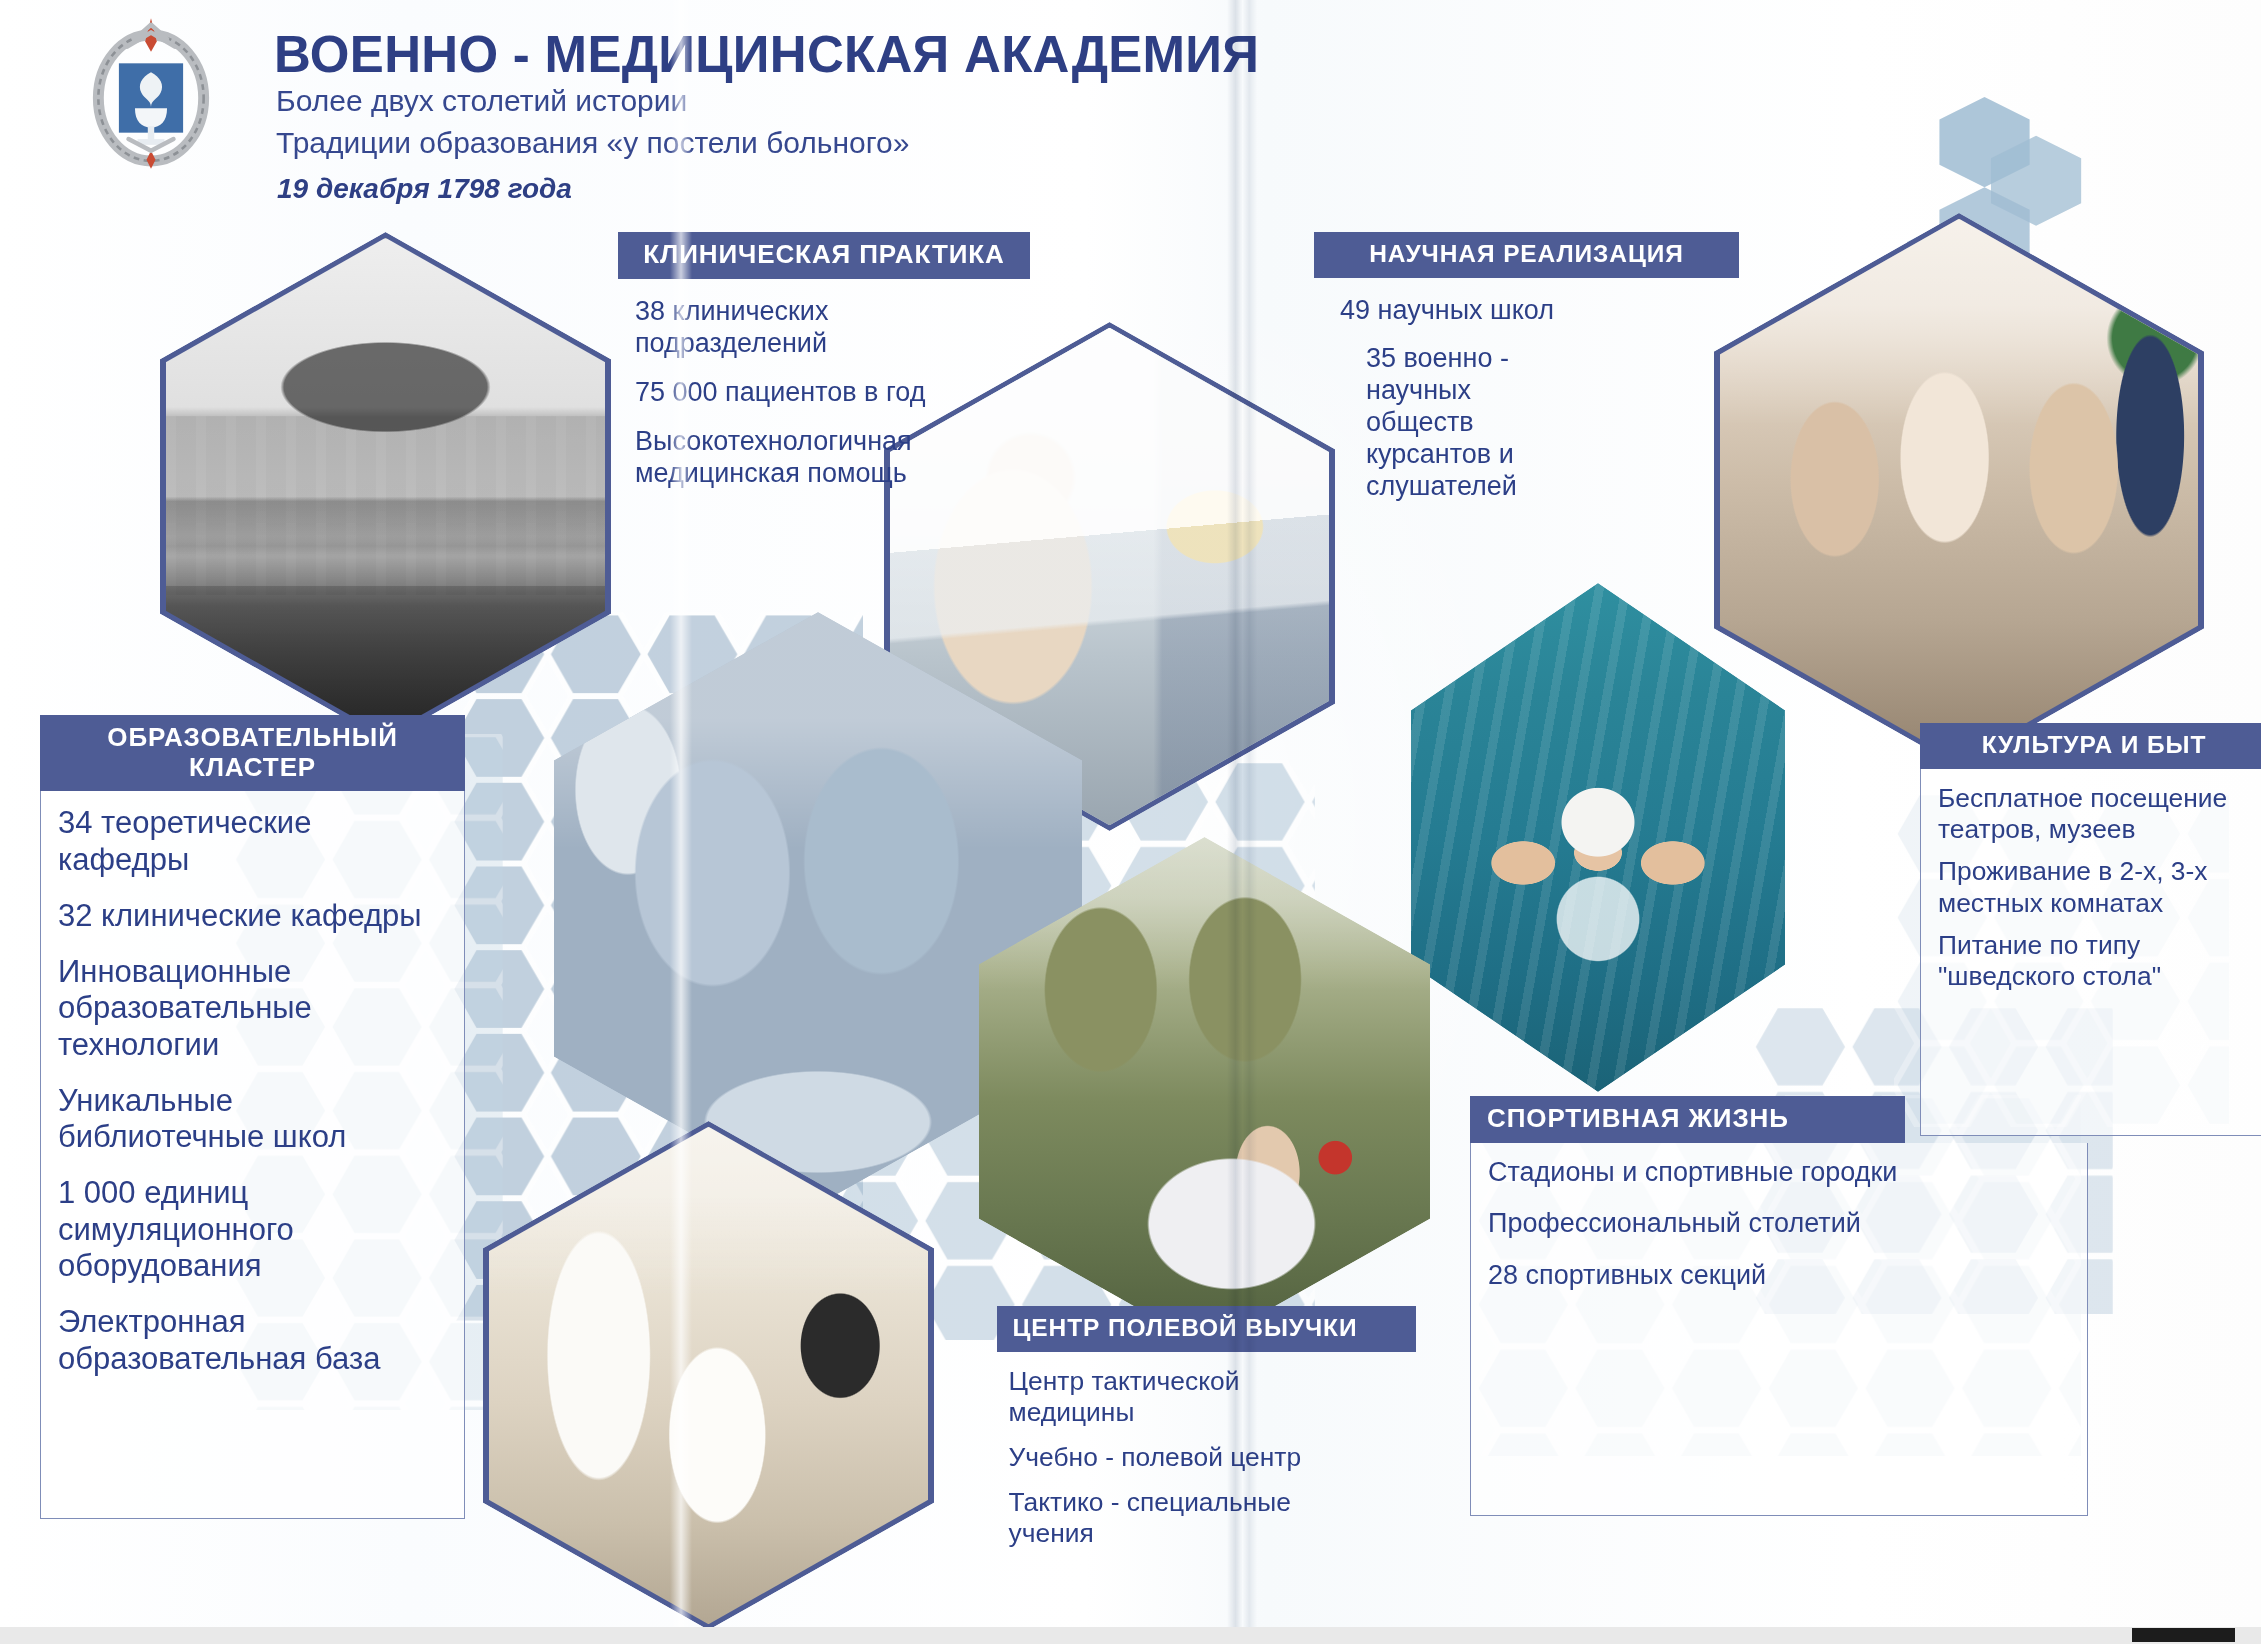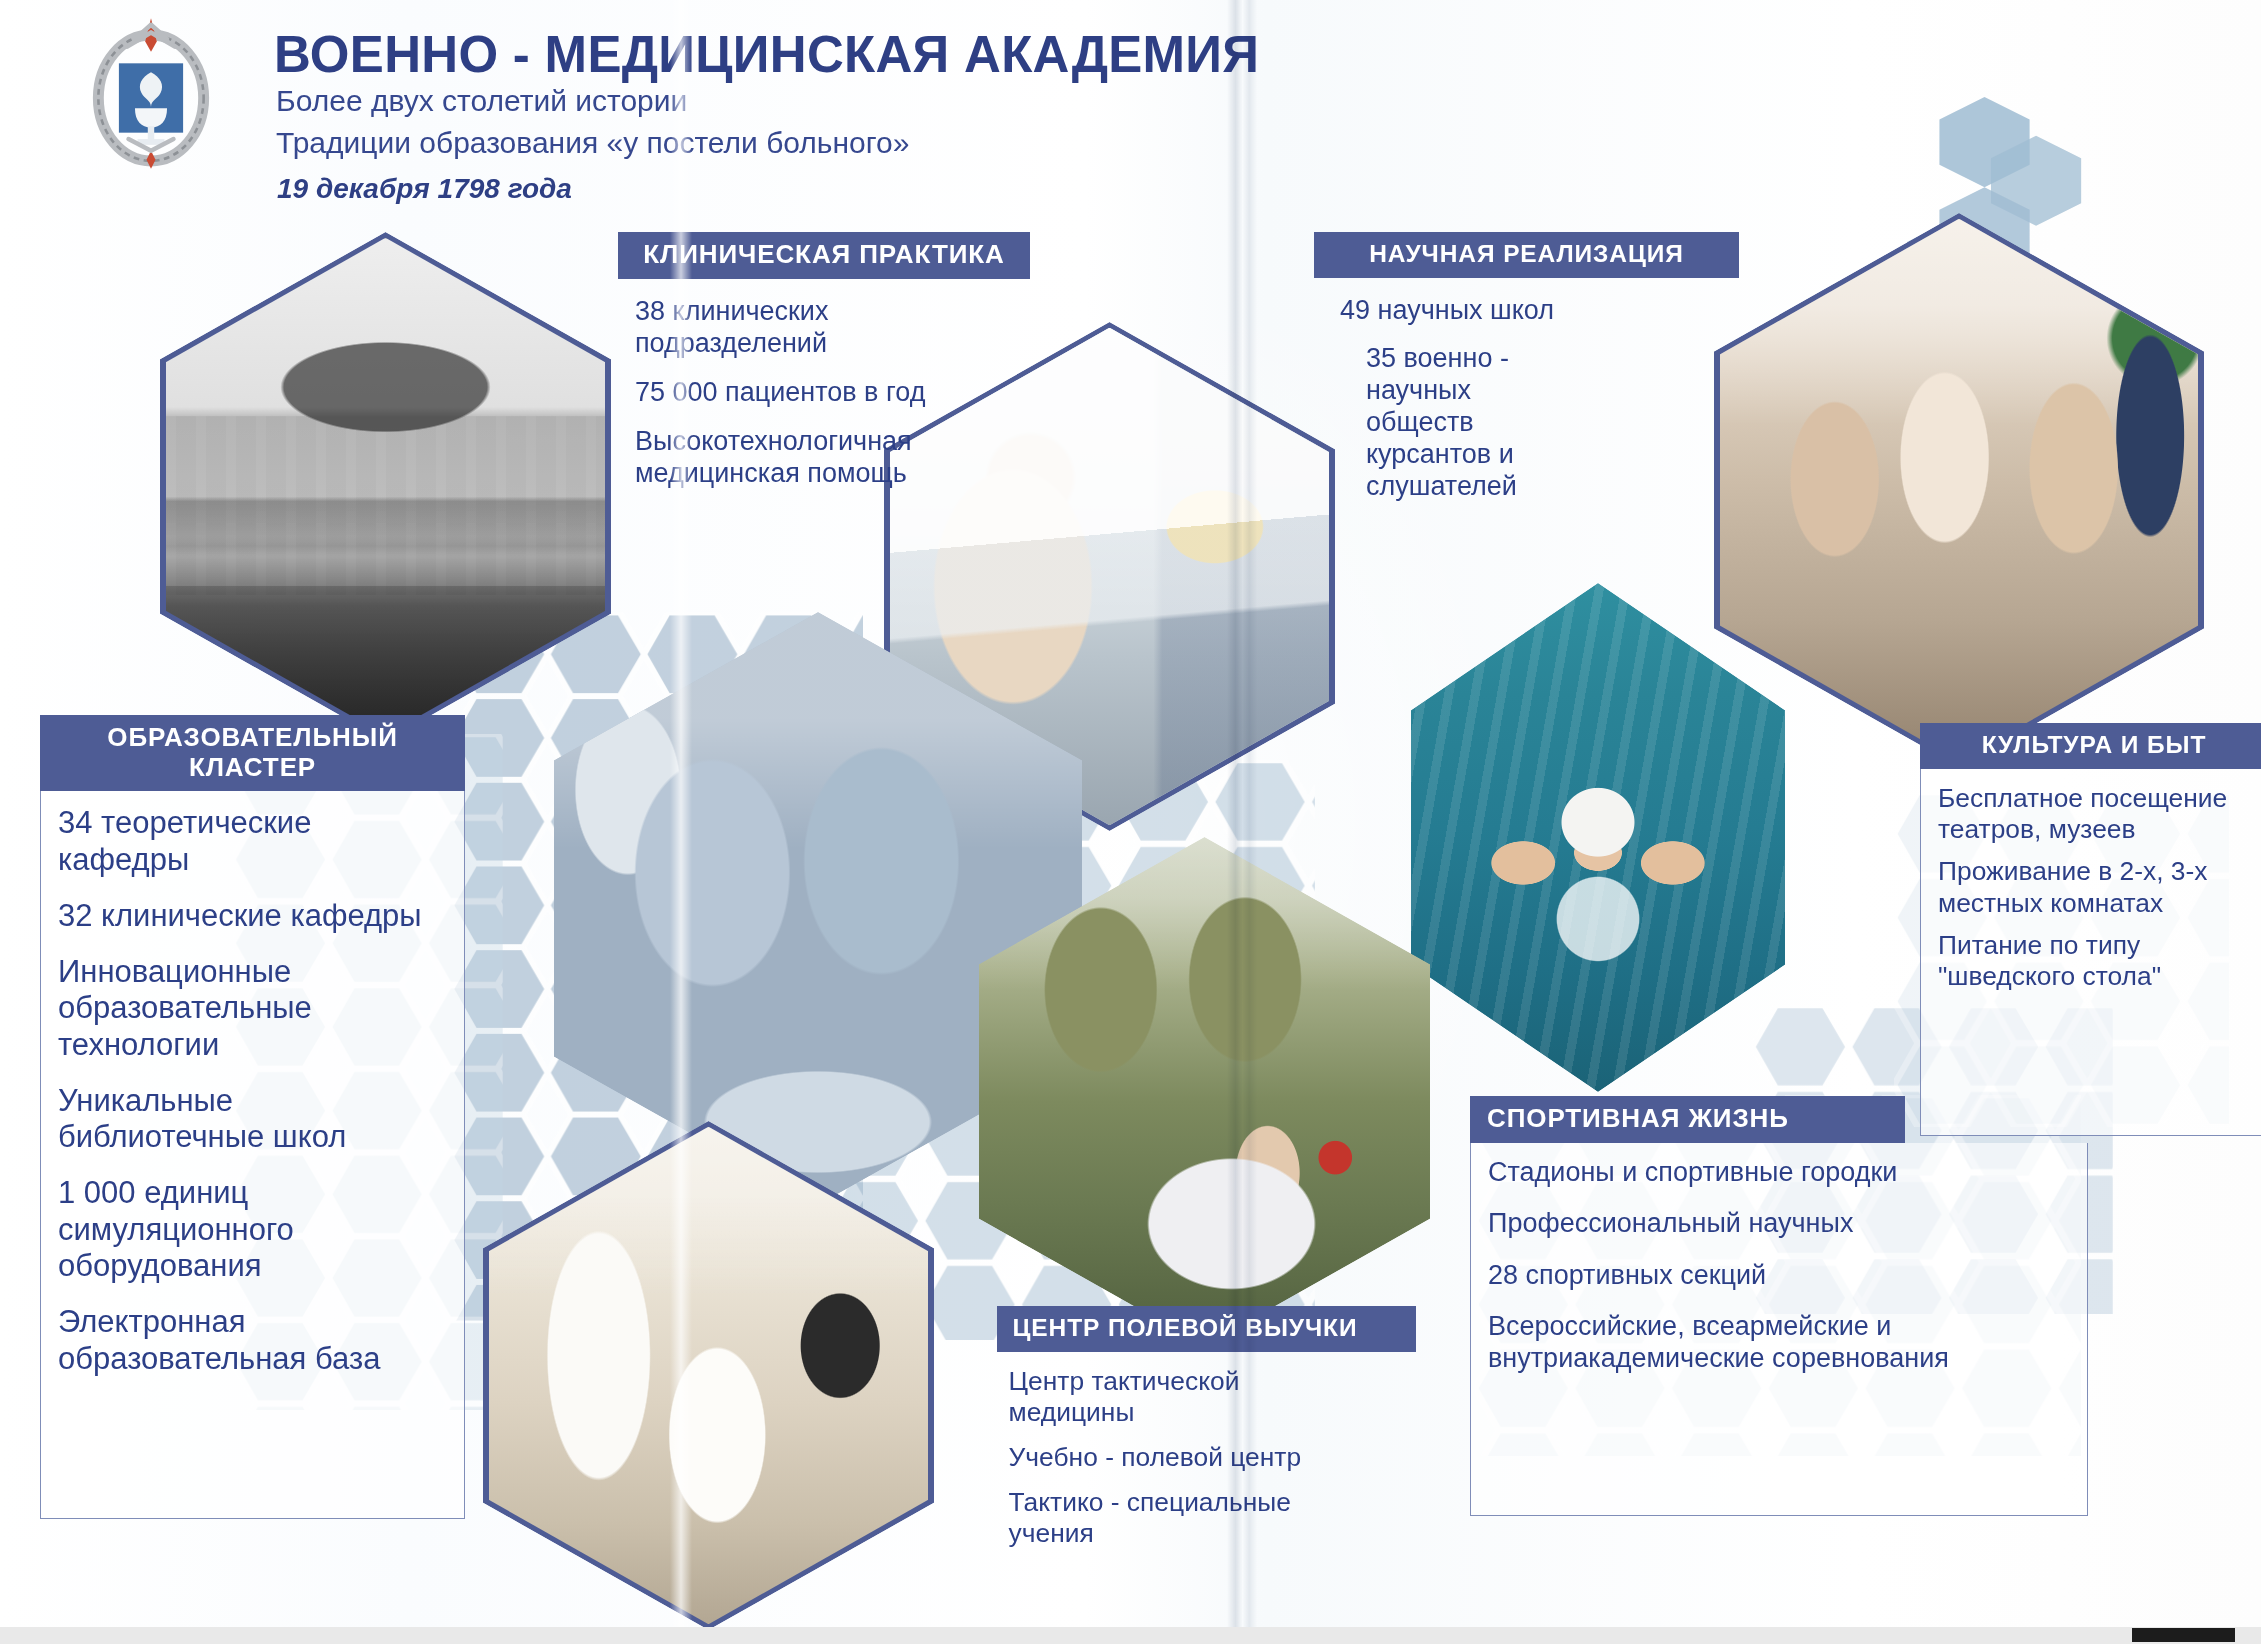--- a/index.html
+++ b/index.html
@@ -417,7 +417,7 @@
     <div class="bar">СПОРТИВНАЯ ЖИЗНЬ</div>
     <div class="body">
       <p>Стадионы и спортивные городки</p>
-      <p>Профессиональный научных</p>
+      <p>Профессиональный столетий</p>
       <p>28 спортивных секций</p>
       <p style="max-width:535px;">Всероссийские, всеармейские и внутриакадемические соревнования</p>
     </div>

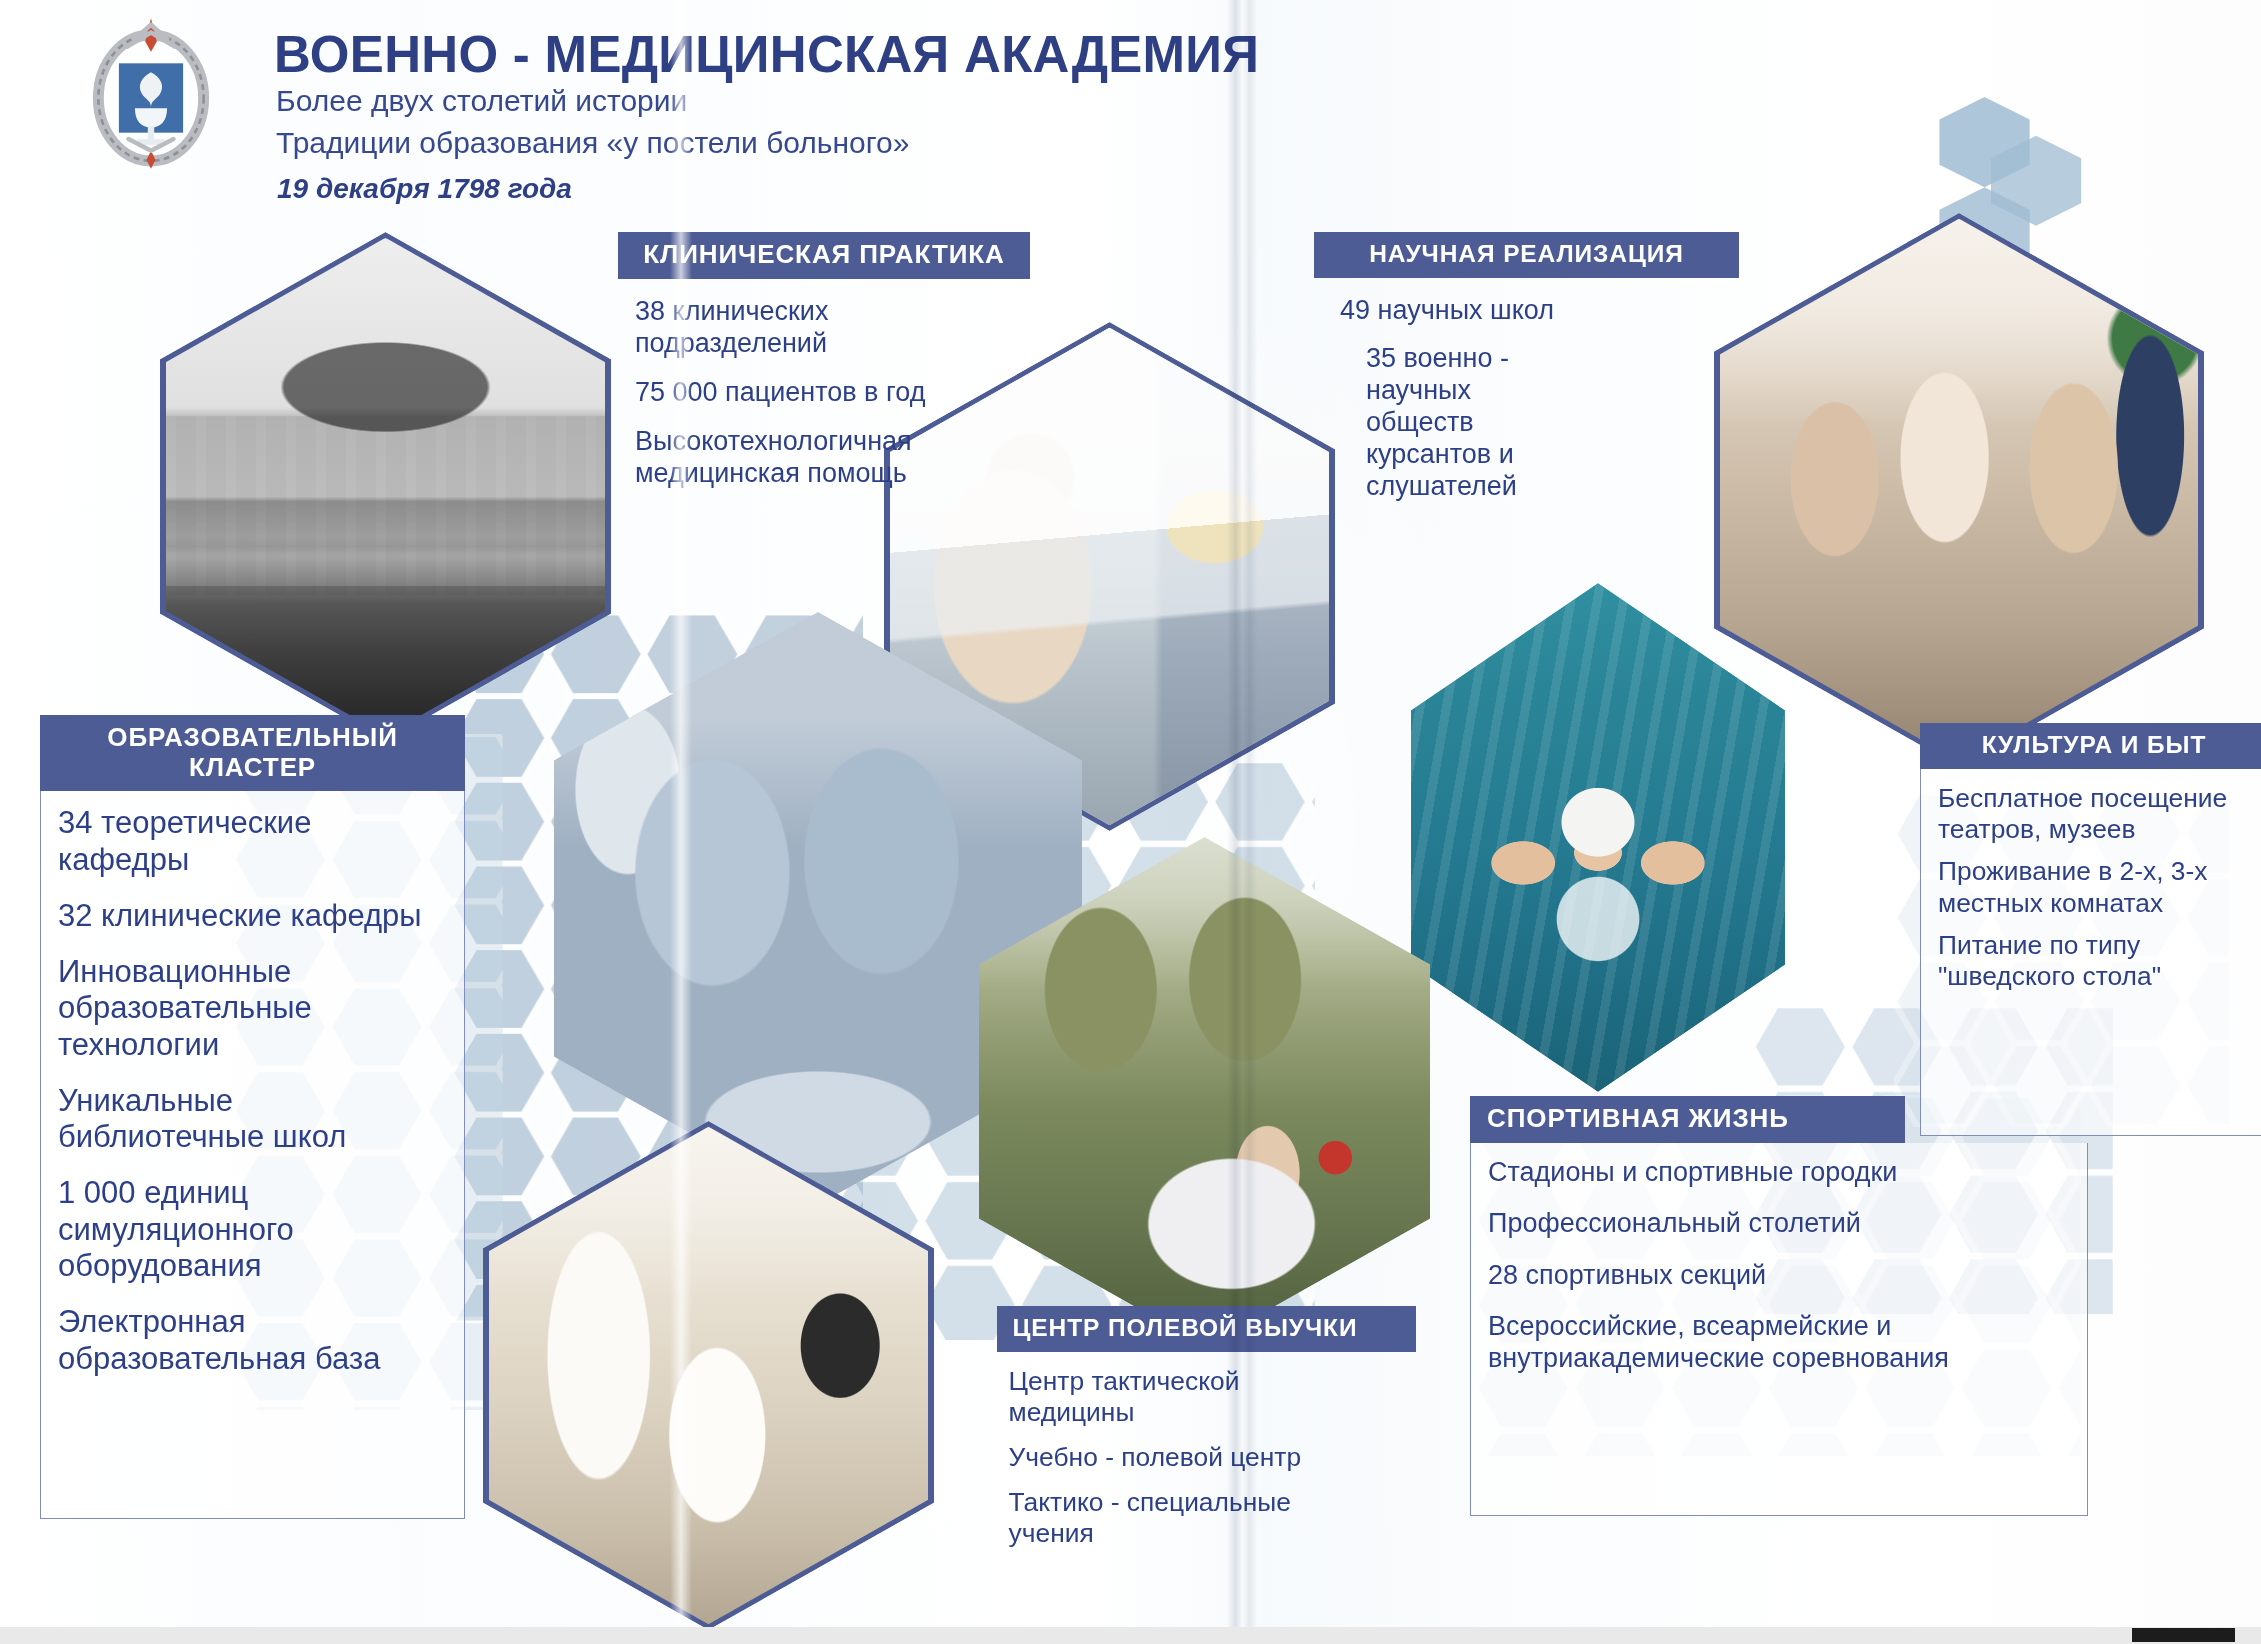--- a/index.html
+++ b/index.html
@@ -419,7 +419,6 @@
       <p>Стадионы и спортивные городки</p>
       <p>Профессиональный столетий</p>
       <p>28 спортивных секций</p>
-      <p style="max-width:535px;">Всероссийские, всеармейские и внутриакадемические соревнования</p>
     </div>
   </div>
 

